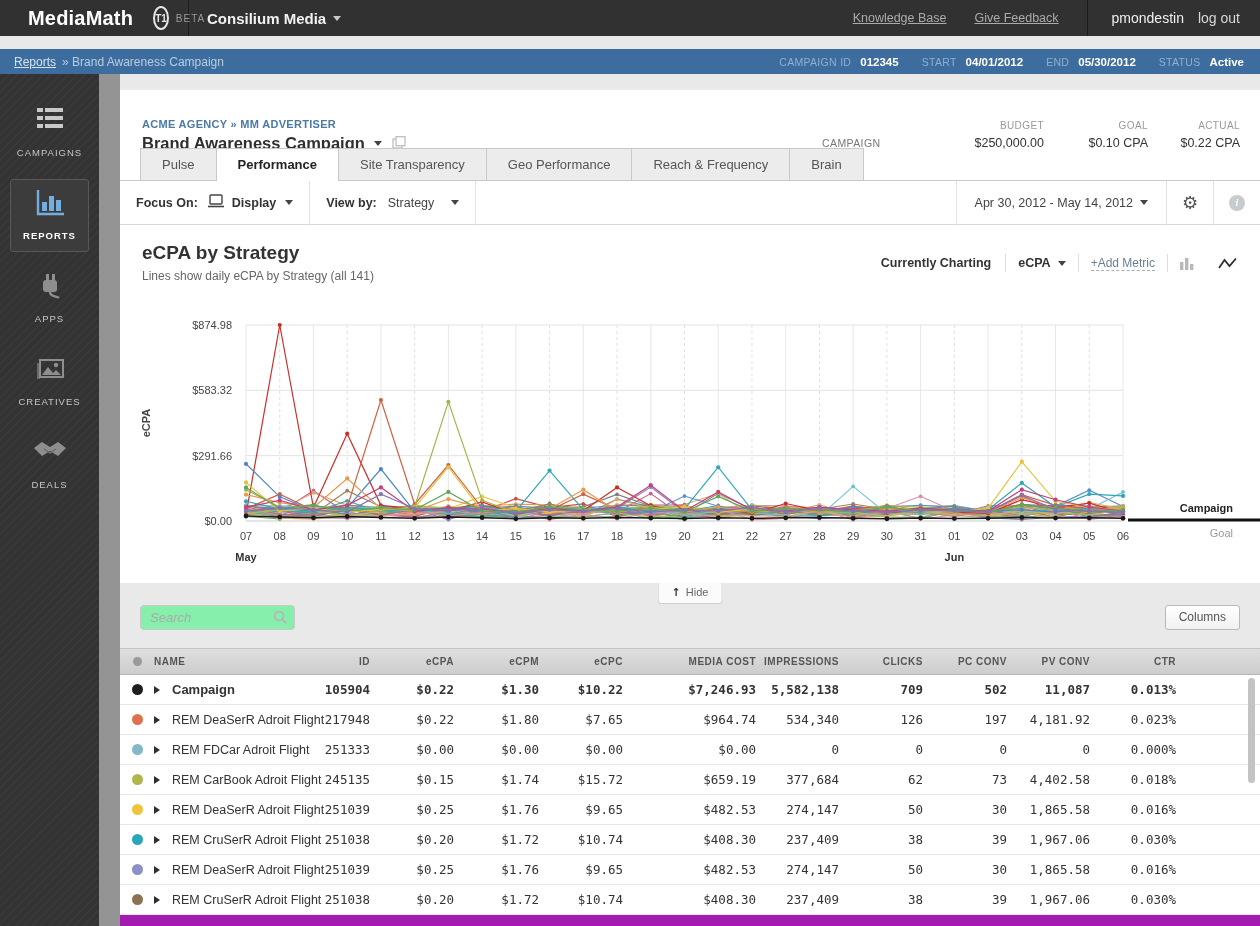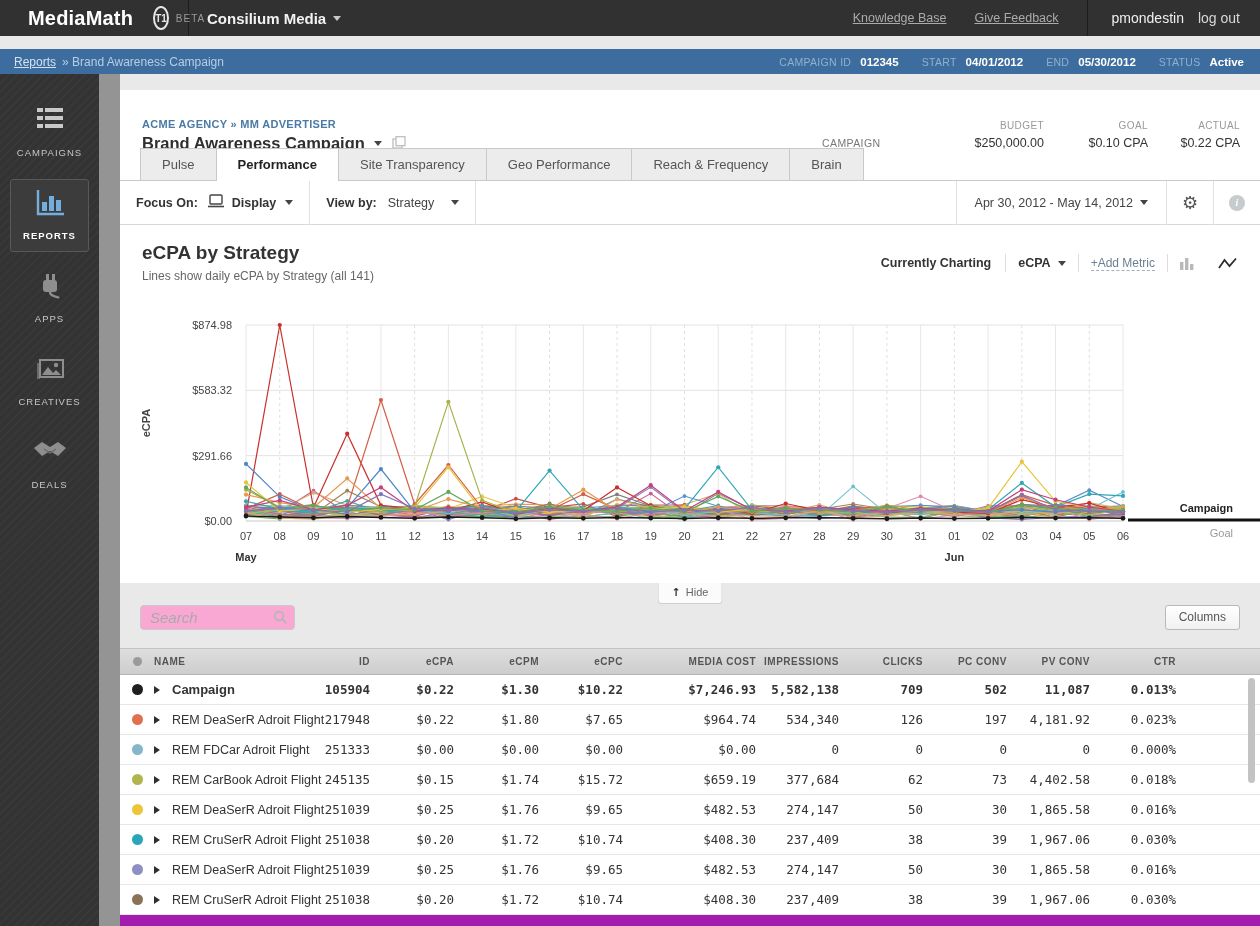--- a/index.html
+++ b/index.html
@@ -96,7 +96,7 @@
   .hide-tab { position:absolute; top:0; left:50%; transform:translateX(-50%); background:#fbfbfb; border:1px solid #cfcfcf; border-top:none; border-radius:0 0 4px 4px; padding:3px 13px 4px 13px; font-size:11px; color:#666; cursor:pointer; }
   .hide-tab .up-arrow::before { content:"\2191"; color:#333; font-weight:bold; margin-right:5px; font-family:"DejaVu Sans",sans-serif; }
   .search-box { position:absolute; top:22px; left:20px; width:155px; height:25px; }
-  .search-box input { width:100%; height:100%; border:1px solid #c9c9c9; border-radius:4px; padding:0 26px 0 9px; font-size:15px; font-style:italic; color:#555; background:#f9a8d4; outline:none; }
+  .search-box input { width:100%; height:100%; border:1px solid #c9c9c9; border-radius:4px; padding:0 26px 0 9px; font-size:13px; font-style:italic; color:#555; background:#86efac; outline:none; }
   .search-box input::placeholder { color:#aaa; }
   .search-icon { position:absolute; right:7px; top:5px; }
   .columns-btn { position:absolute; top:22px; right:20px; height:25px; padding:0 13px; background:linear-gradient(#fff,#f1f1f1); border:1px solid #b9b9b9; border-radius:3px; font-size:12px; color:#555; line-height:23px; cursor:pointer; }

